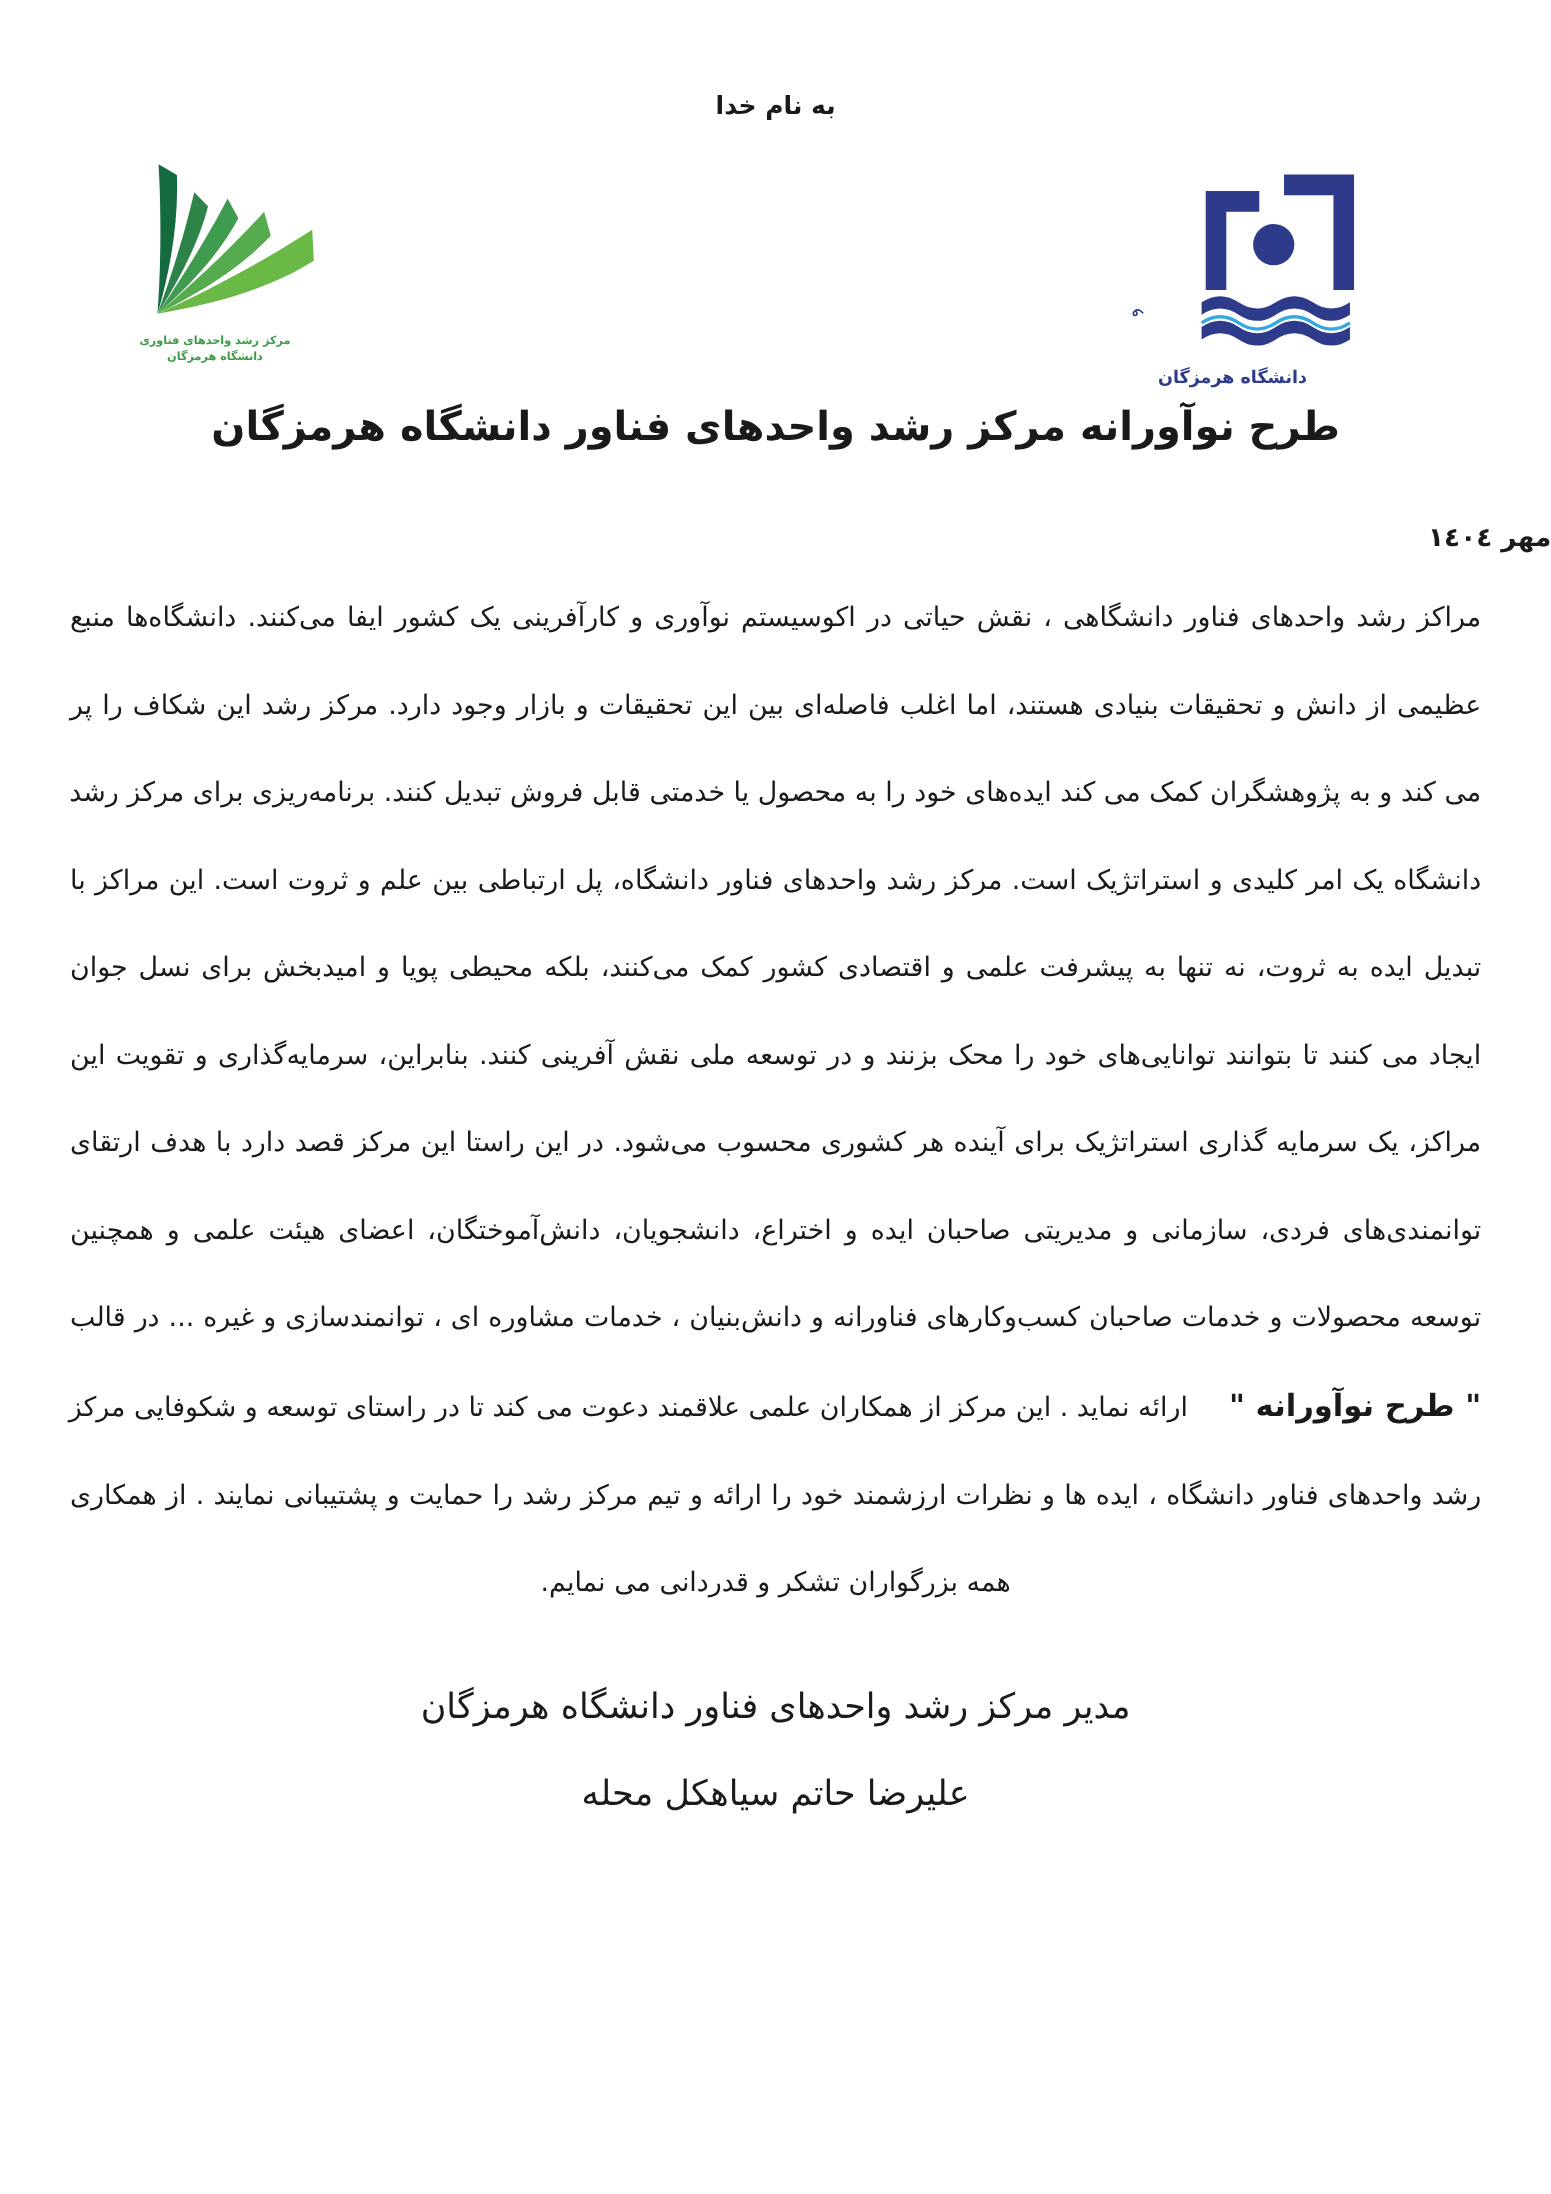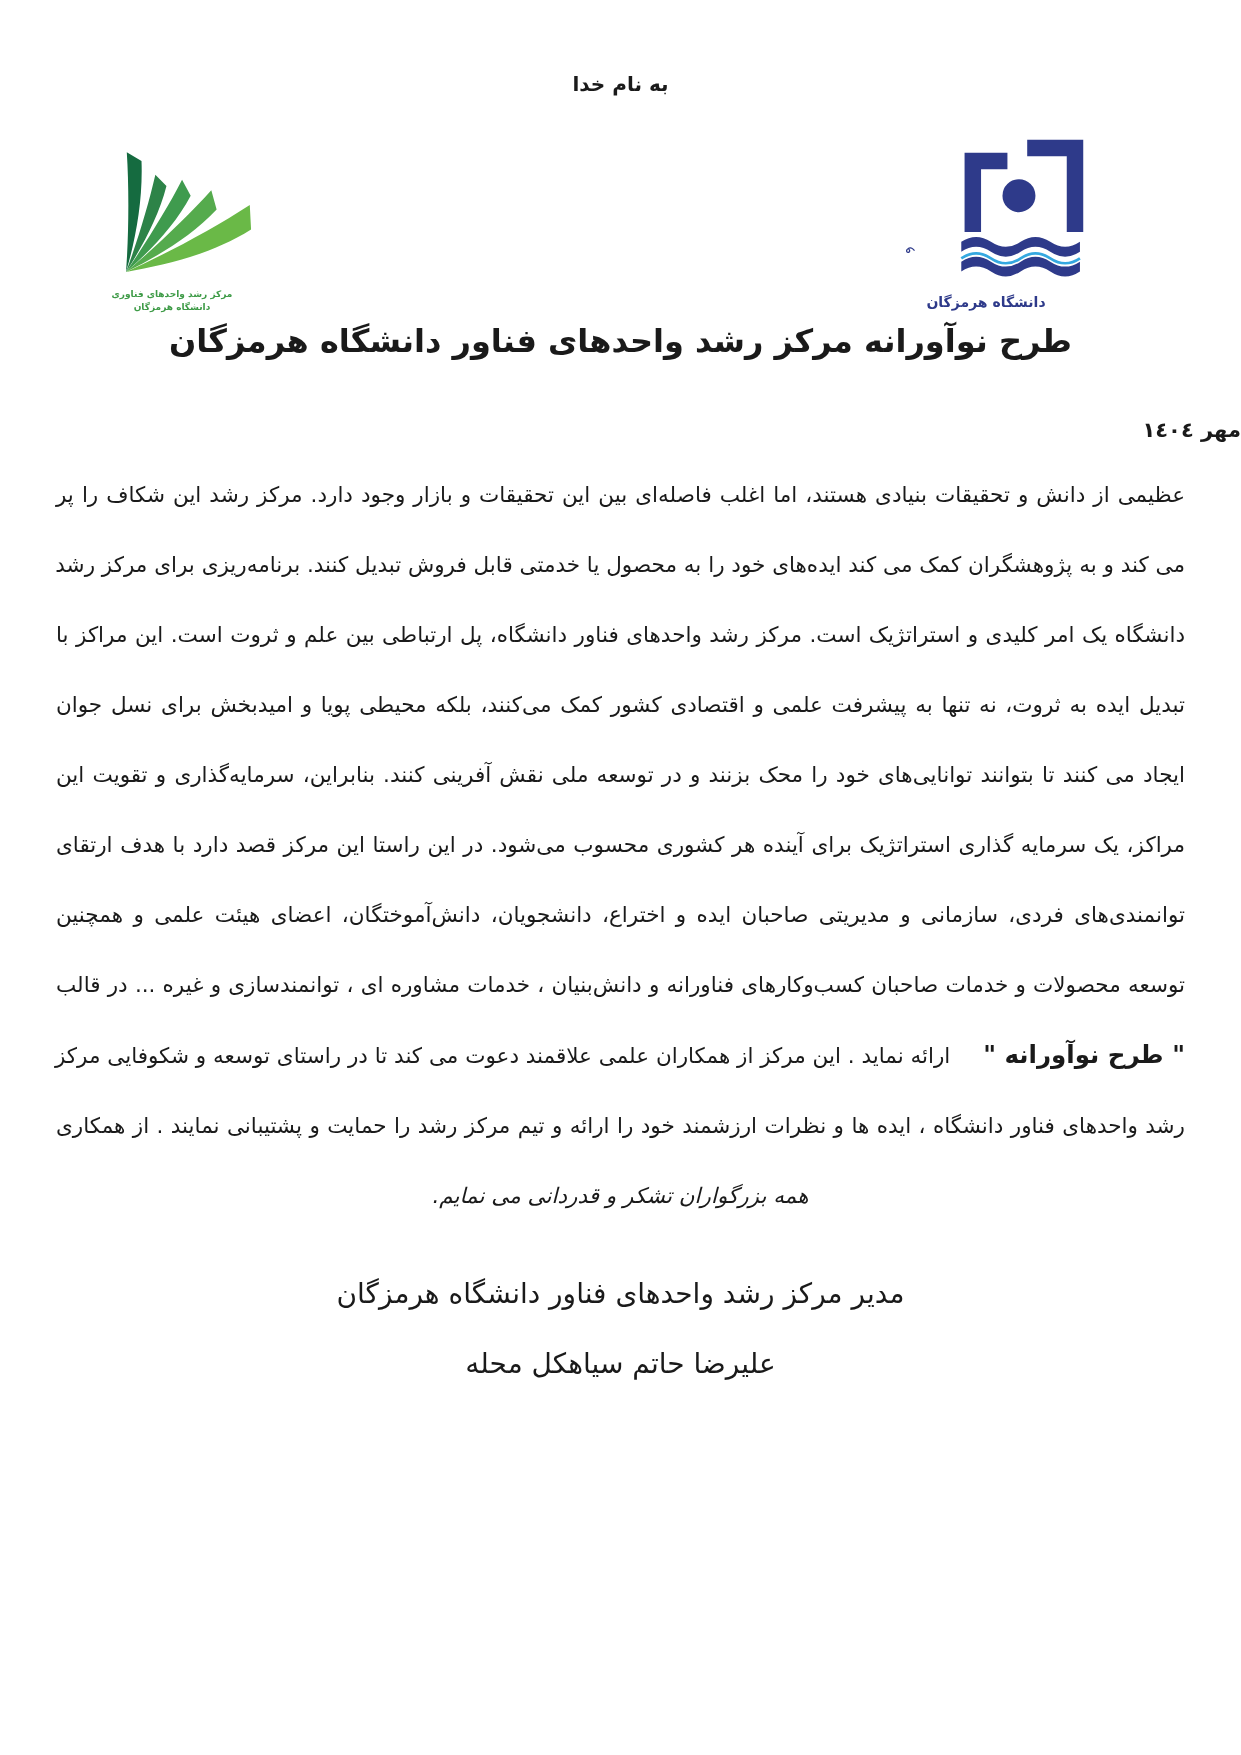--- a/index.html
+++ b/index.html
@@ -22,7 +22,7 @@
   }
   
   .logo-left {
-    position:absolute; left:72px; top:114px; width:200px;
+    position:absolute; left:72px; top:93px; width:200px;
     text-align:center; direction:rtl;
   }
   .logo-left .caption { font-size:9px; line-height:13px; font-weight:600; }

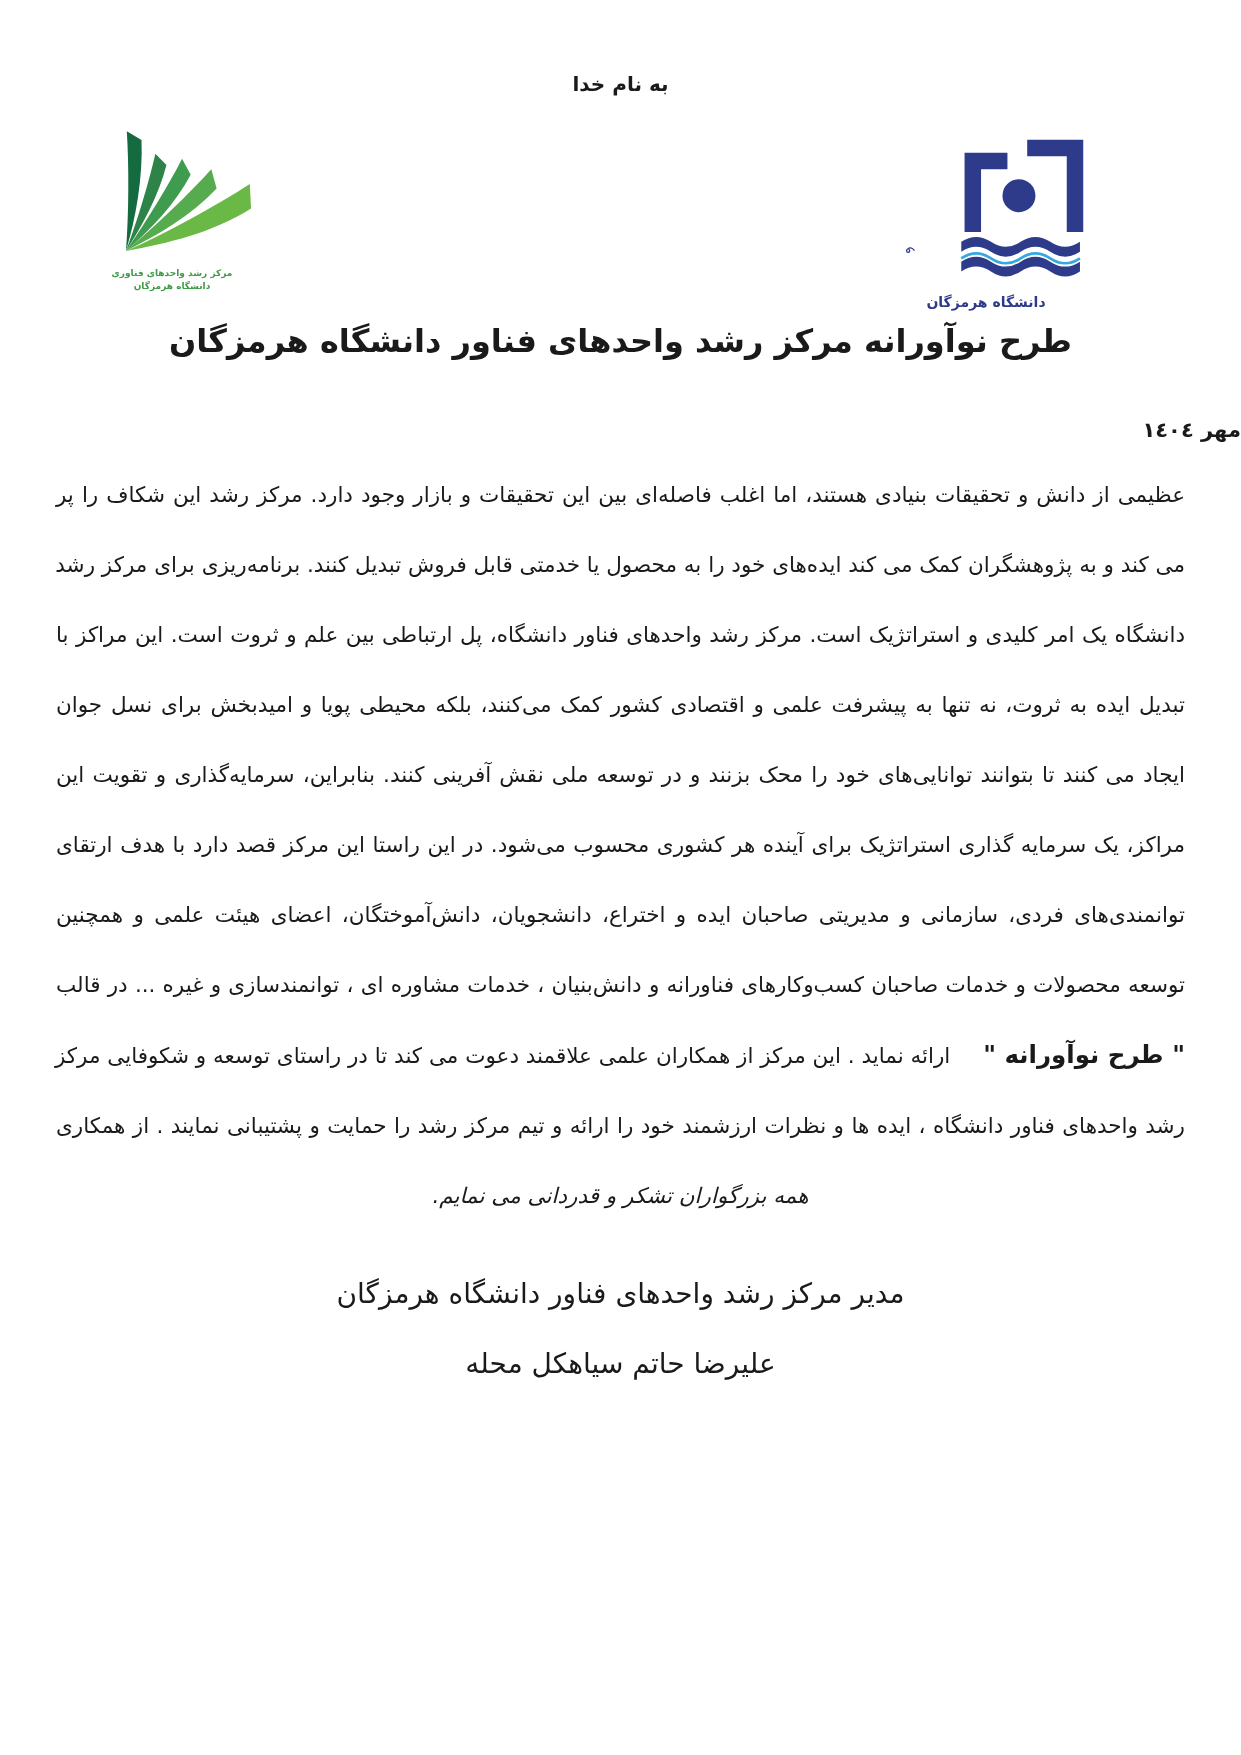--- a/index.html
+++ b/index.html
@@ -124,6 +124,7 @@
   <div class="doc-date">مهر ١٤٠٤</div>
 
   <div class="body-text">
+    <div class="bline">مراکز رشد واحدهای فناور دانشگاهی ، نقش حیاتی در اکوسیستم نوآوری و کارآفرینی یک کشور ایفا می‌کنند. دانشگاه‌ها منبع</div>
     <div class="bline">عظیمی از دانش و تحقیقات بنیادی هستند، اما اغلب فاصله‌ای بین این تحقیقات و بازار وجود دارد. مرکز رشد این شکاف را پر</div>
     <div class="bline">می کند و به پژوهشگران کمک می کند ایده‌های خود را به محصول یا خدمتی قابل فروش تبدیل کنند. برنامه‌ریزی برای مرکز رشد</div>
     <div class="bline">دانشگاه یک امر کلیدی و استراتژیک است. مرکز رشد واحدهای فناور دانشگاه، پل ارتباطی بین علم و ثروت است. این مراکز با</div>

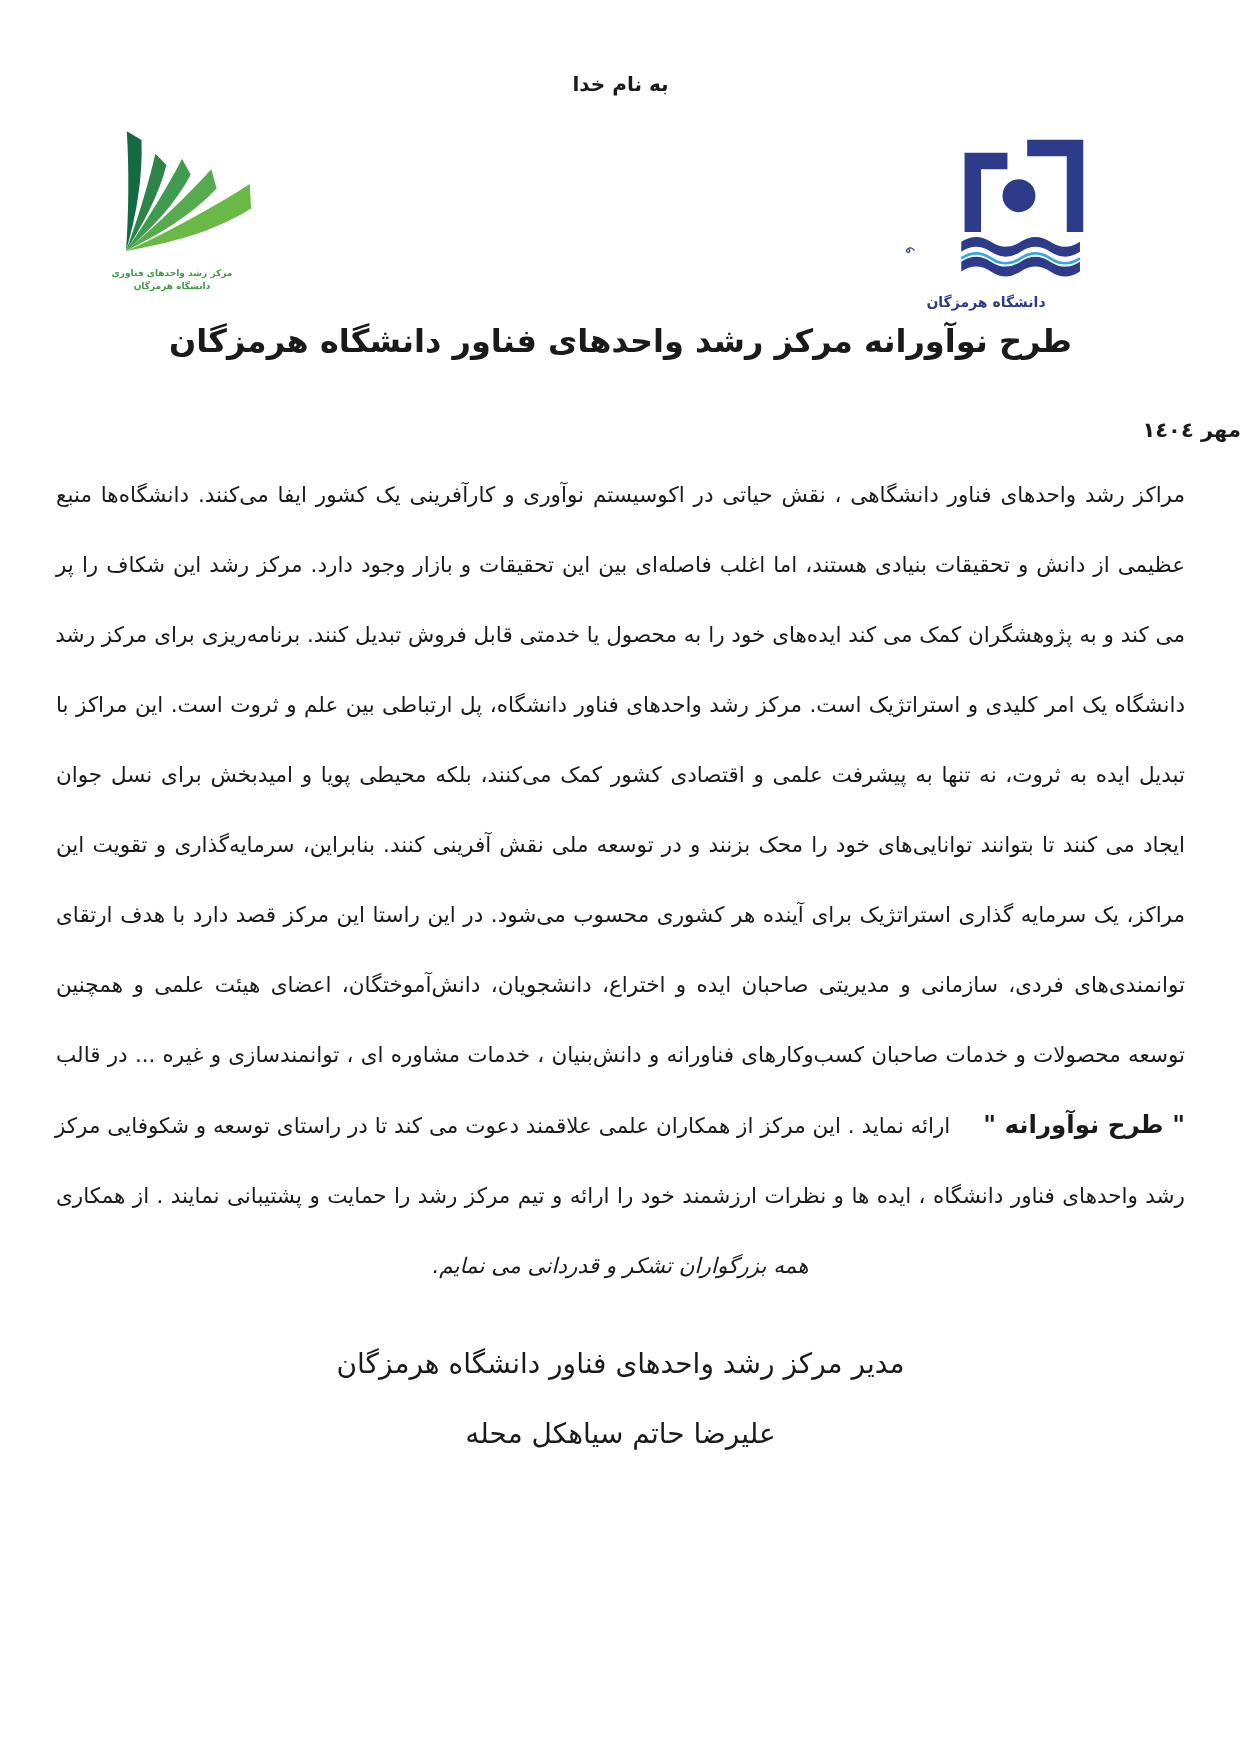--- a/index.html
+++ b/index.html
@@ -59,7 +59,6 @@
     text-align:right;
     text-align-last:center;
     white-space:normal;
-    font-style:italic;
   }
   .lead-bold {
     font-weight:800;

